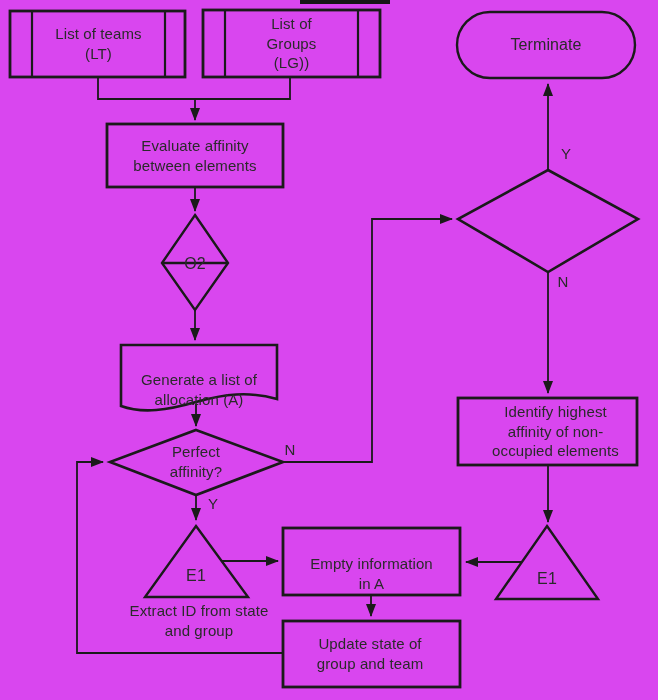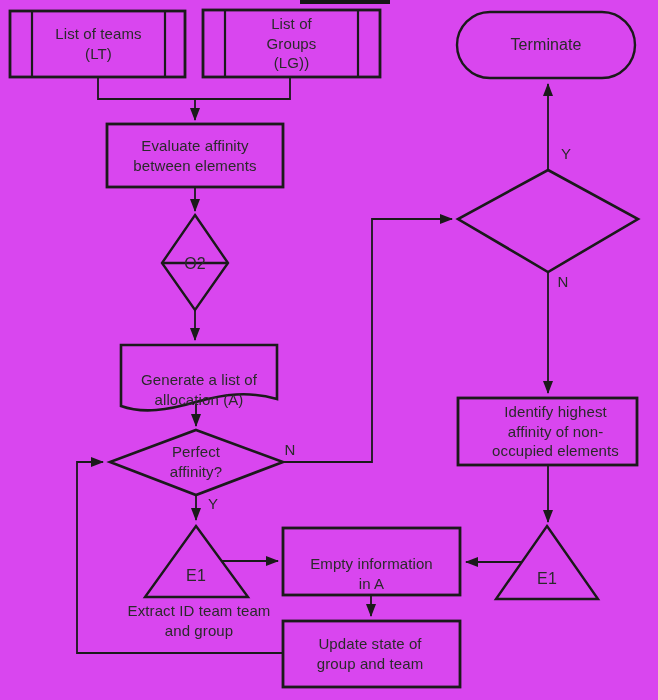--- a/index.html
+++ b/index.html
@@ -135,7 +135,7 @@
 
   <div class="lbl big" style="left:176px; top:563px; width:40px; height:26px;">E1</div>
 
-  <div class="lbl" style="left:114px; top:600px; width:170px; height:42px;">Extract ID team team
+  <div class="lbl" style="left:114px; top:600px; width:170px; height:42px;">Extract ID from state
 and group</div>
 
   <div class="lbl" style="left:283px; top:540px; width:177px; height:67px;">Empty information

